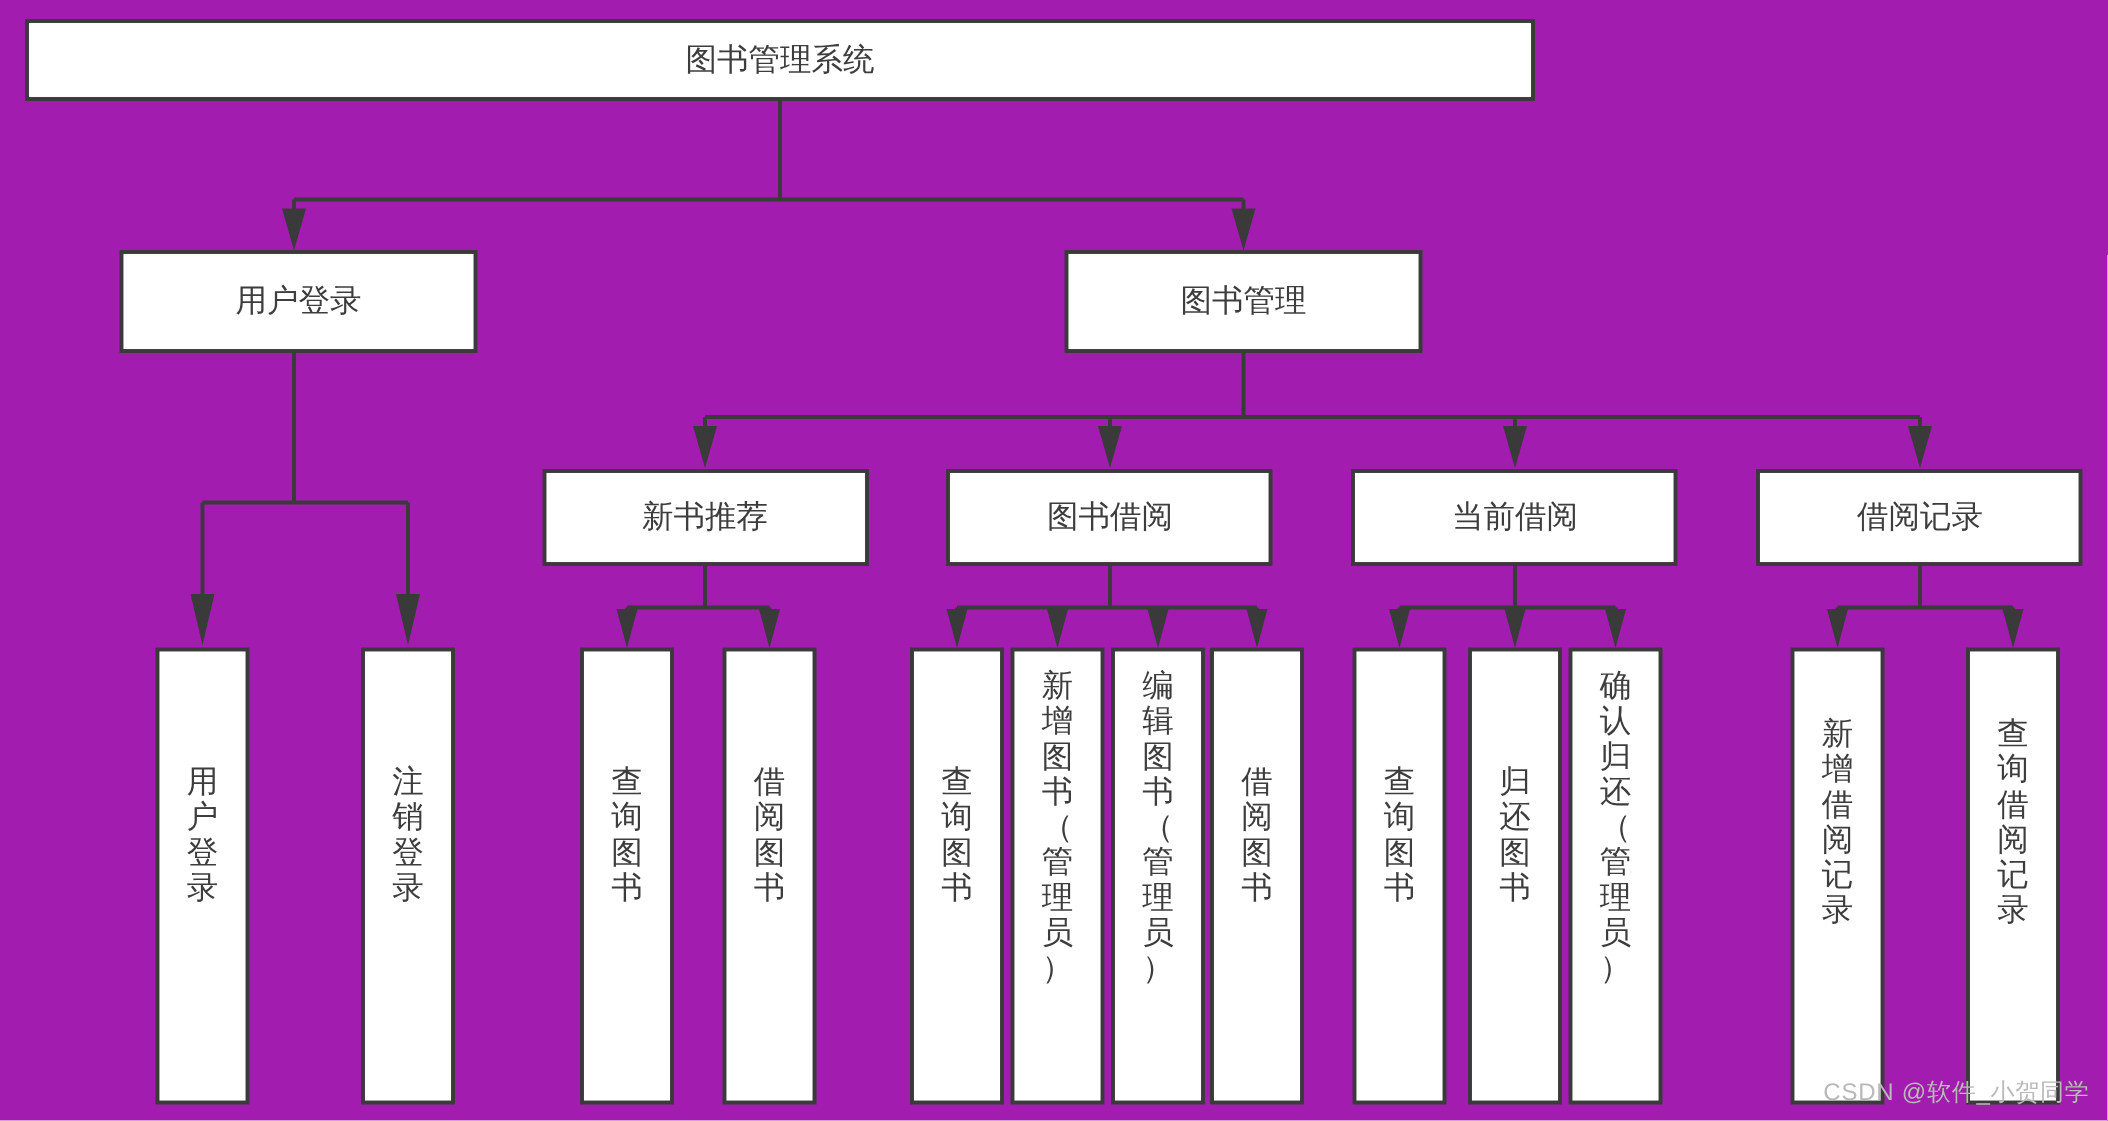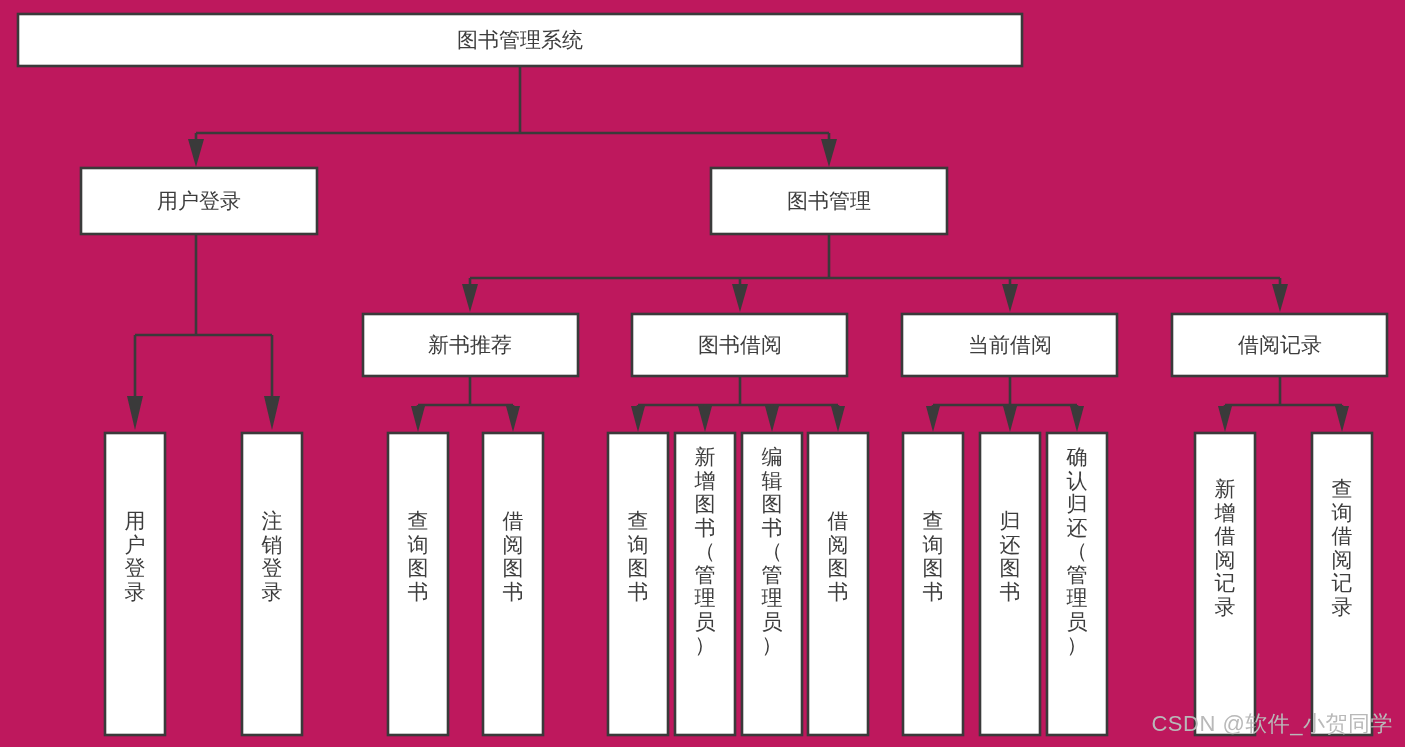--- a/index.html
+++ b/index.html
@@ -15,7 +15,7 @@
     position: relative;
     width: 1405px;
     height: 747px;
-    background: #be185d;
+    background: #a21caf;
     overflow: hidden;
   }
   svg#flow-svg {

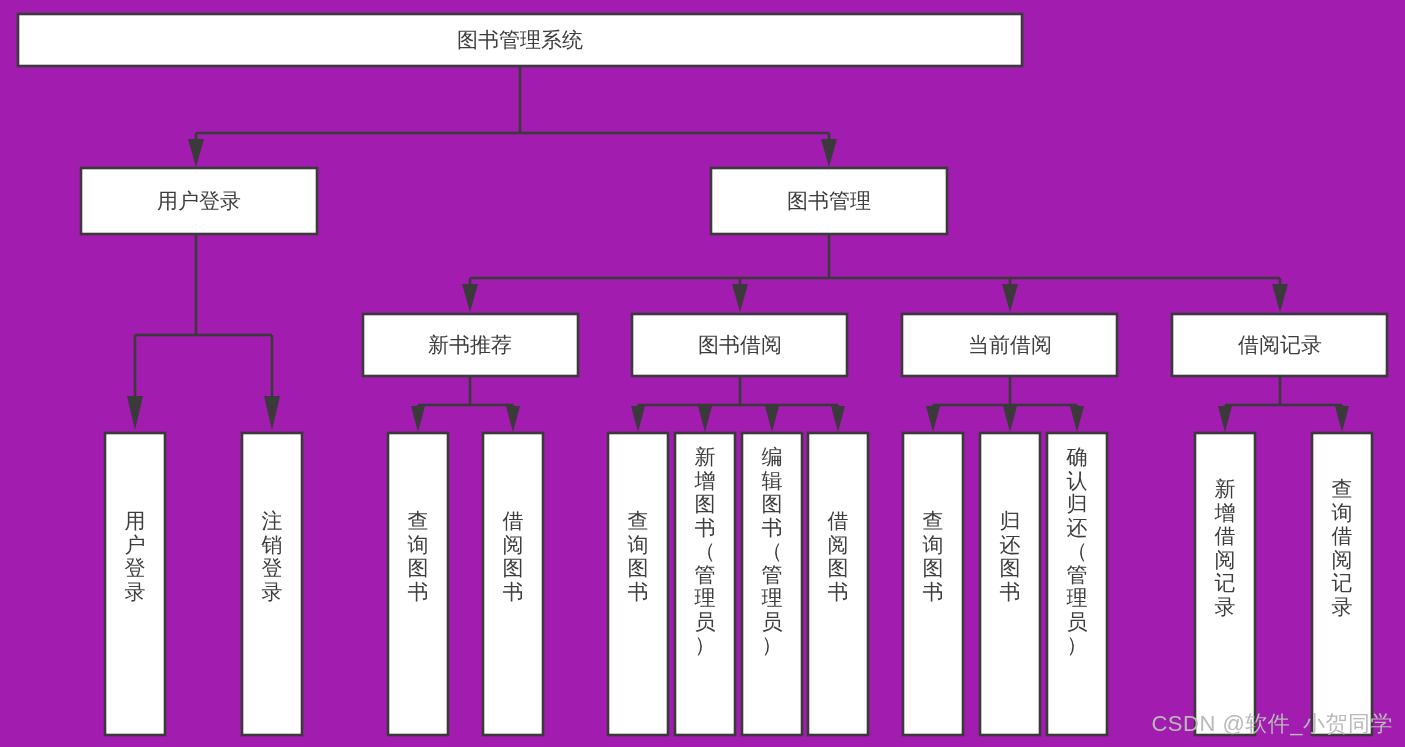--- a/index.html
+++ b/index.html
@@ -59,7 +59,7 @@
     right: 12px;
     bottom: 8px;
     font-family: "Liberation Sans", "DejaVu Sans", sans-serif;
-    font-size: 22px;
+    font-size: 16px;
     color: #b9b9b9;
     letter-spacing: 0.5px;
     white-space: nowrap;

